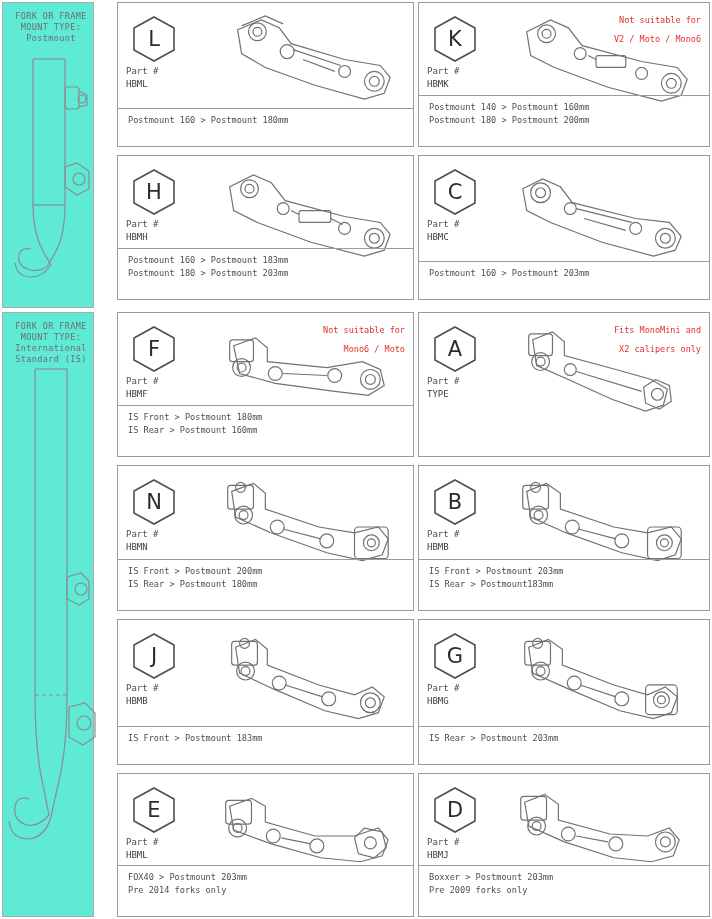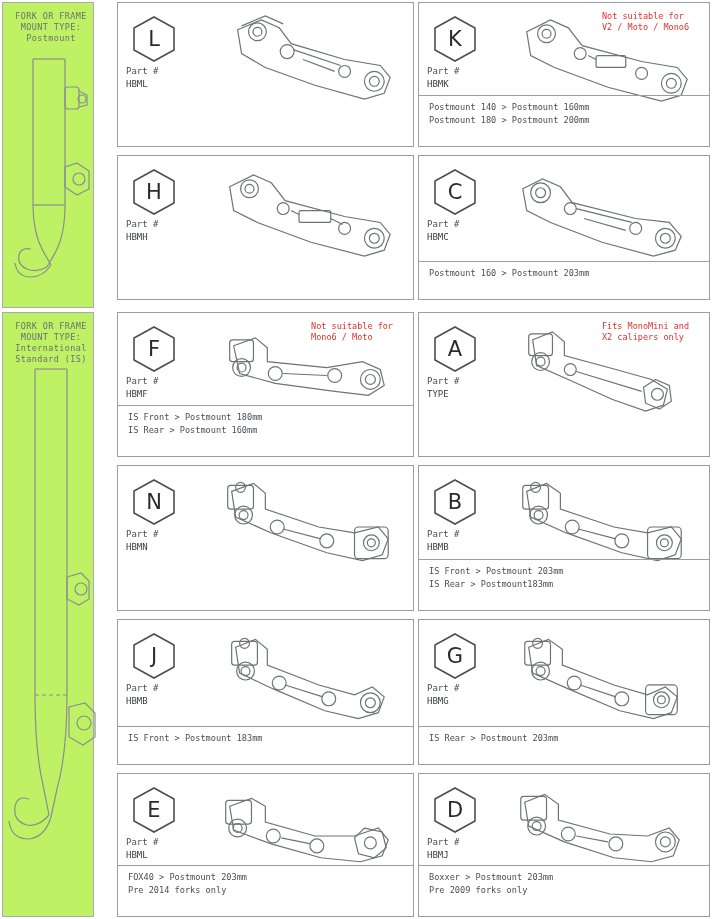--- a/index.html
+++ b/index.html
@@ -29,7 +29,7 @@
     position: absolute;
     left: 2px;
     width: 92px;
-    background: #bef264;
+    background: #5eead4;
     border: 1px solid #a9abae;
     padding-left: 6px;
   }

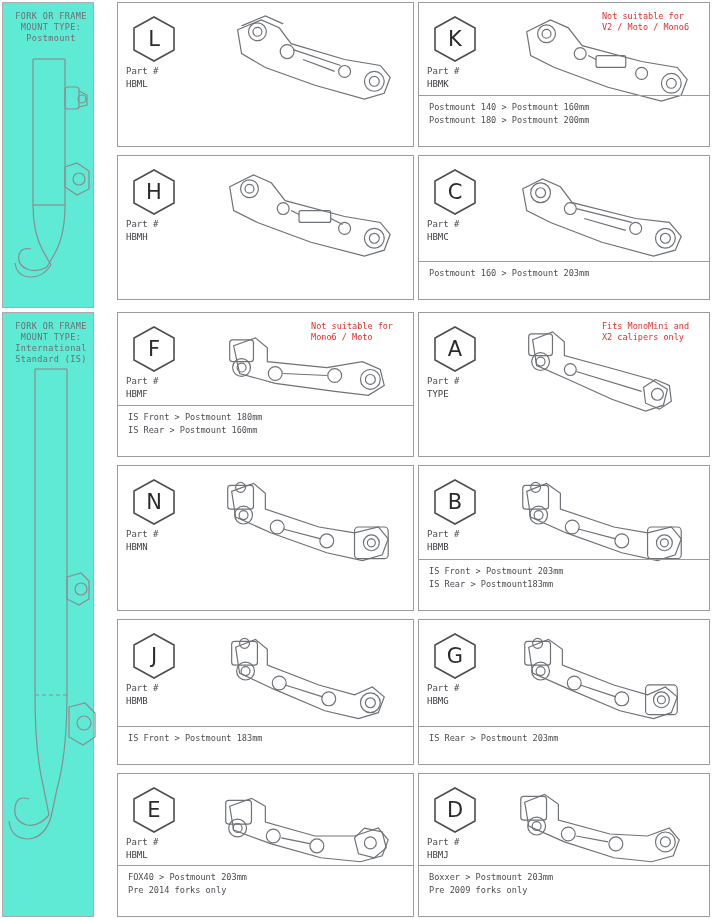--- a/index.html
+++ b/index.html
@@ -100,11 +100,12 @@
 
   .note {
     position: absolute;
-    right: 20px;
+    right: 8px;
     top: 8px;
+    text-align: right;
     color: #e0312c;
     font-size: 8.5px;
-    line-height: 11px;
+    line-height: 19px;
     white-space: pre-line;
   }
 

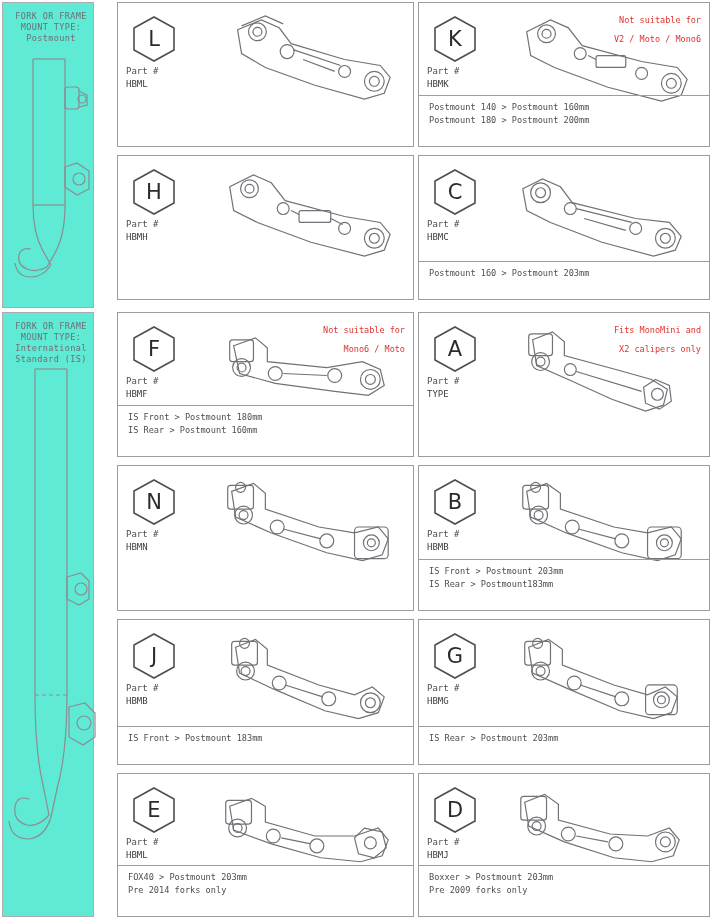--- a/index.html
+++ b/index.html
@@ -214,6 +214,7 @@
           </g>
         </svg>
       </div>
+      <div class="spec">Postmount 160 &gt; Postmount 180mm</div>
     </div>
   </div>
 

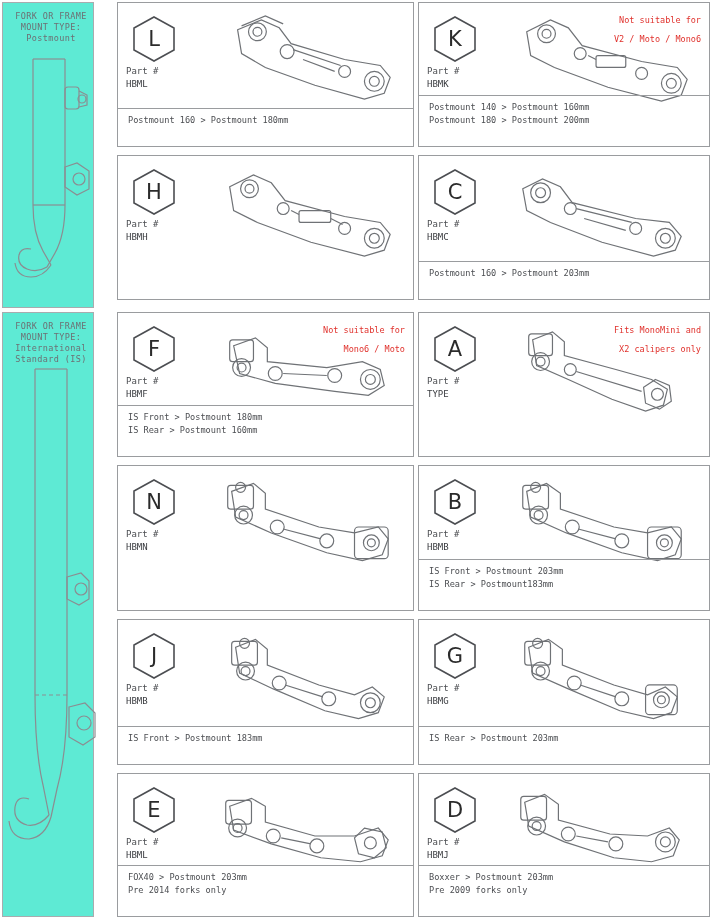--- a/index.html
+++ b/index.html
@@ -281,6 +281,8 @@
           </g>
         </svg>
       </div>
+      <div class="spec">Postmount 160 &gt; Postmount 183mm
+Postmount 180 &gt; Postmount 203mm</div>
     </div>
   </div>
 

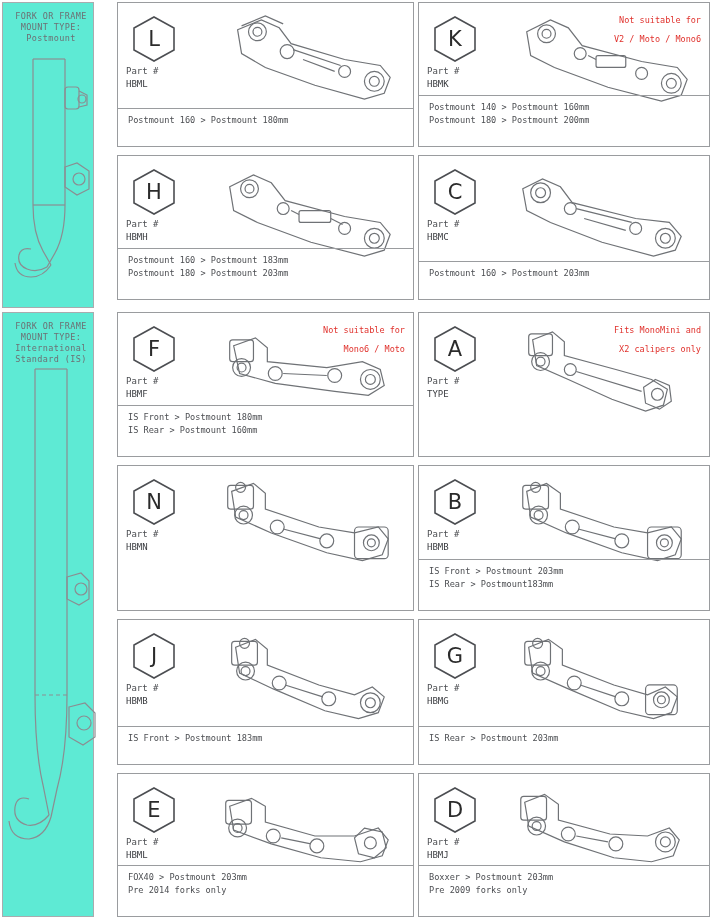--- a/index.html
+++ b/index.html
@@ -413,6 +413,8 @@
           </g>
         </svg>
       </div>
+      <div class="spec">IS Front &gt; Postmount 200mm
+IS Rear &gt; Postmount 180mm</div>
     </div>
   </div>
 

